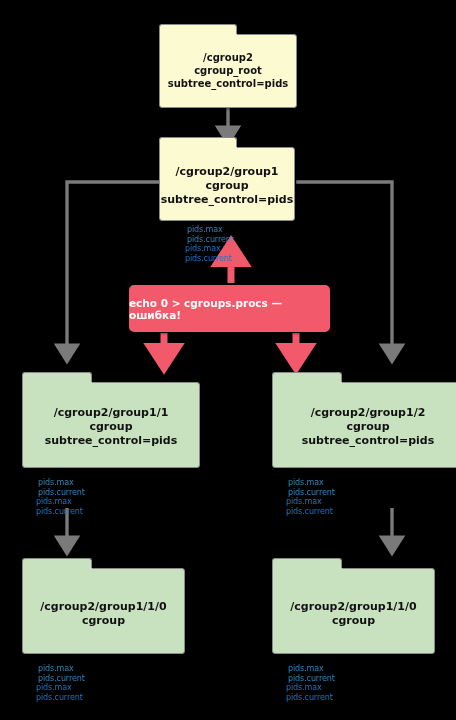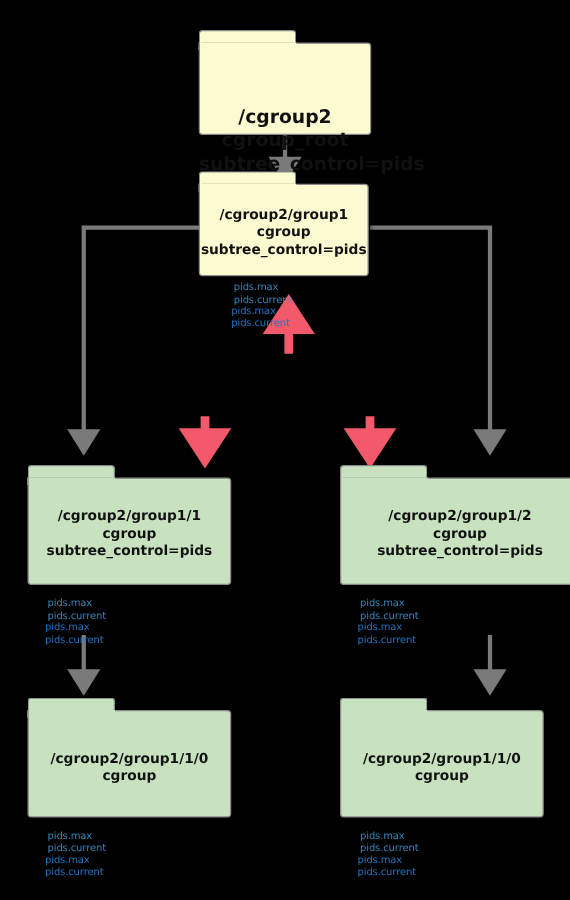--- a/index.html
+++ b/index.html
@@ -119,7 +119,7 @@
     <div class="tab" style="width:78px;height:12px;border-top-left-radius:3px;border-top-right-radius:3px;background:#fcfad0;"></div>
     <div class="body" style="top:10px;height:74px;border-radius:3px;"></div>
     <div class="body" style="top:10px;height:6px;width:78px;right:auto;left:0;border:none;border-left:1px solid #8a8a8a;box-shadow:none;background:#fcfad0;"></div>
-    <div class="label" style="top:28px;font-size:15px;margin-top:32px;">/cgroup2
+    <div class="label" style="top:28px;font-size:10px;">/cgroup2
 cgroup_root
 subtree_control=pids</div>
   </div>

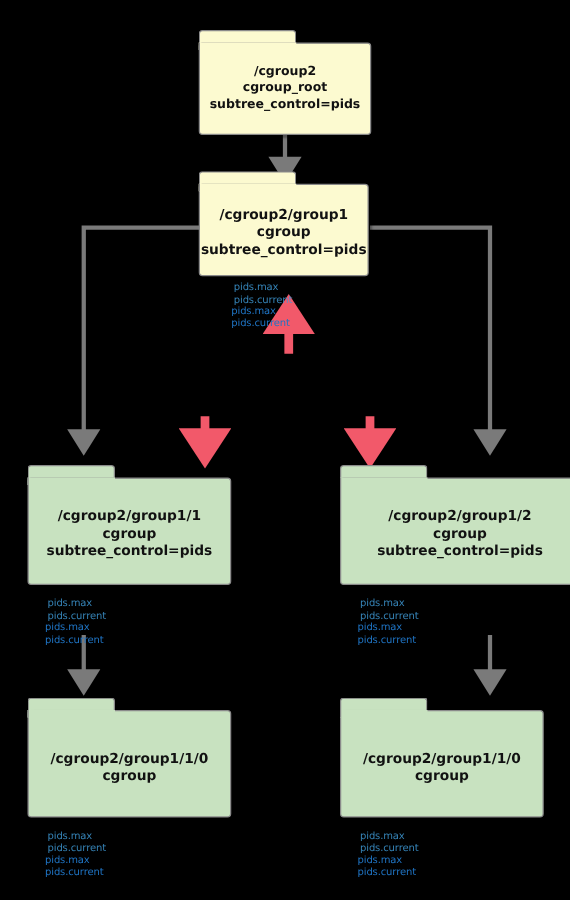--- a/index.html
+++ b/index.html
@@ -140,6 +140,9 @@
 pids.current</span>
   </div>
 
+  <div class="redbox" style="left:129px;top:285px;width:201px;height:47px;">
+    <span style="font-size:10.5px;">echo 0 &gt; cgroups.procs — ошибка!</span>
+  </div>
 
   <div class="folder green" style="left:22px;top:372px;width:163px;height:96px;">
     <div class="tab" style="width:70px;height:12px;border-top-left-radius:3px;border-top-right-radius:3px;background:#c8e2c0;"></div>

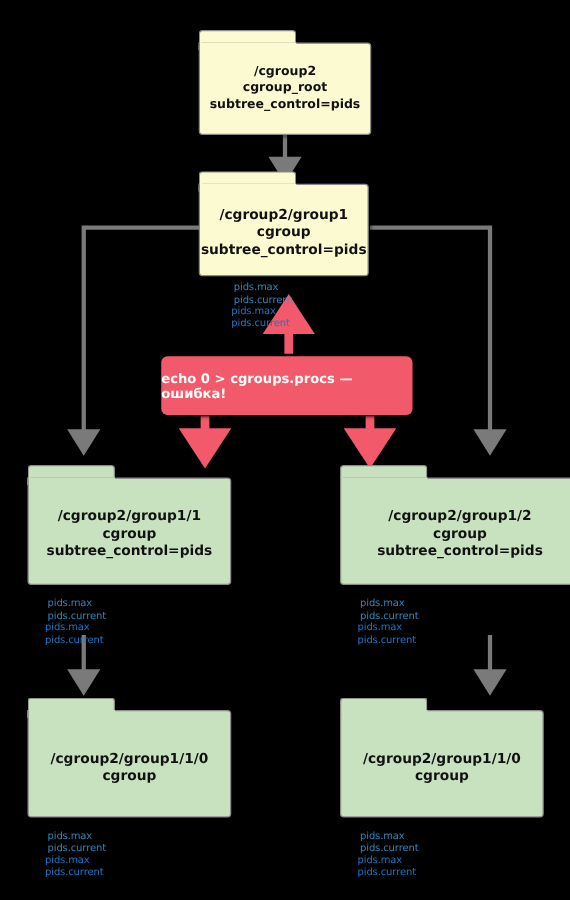--- a/index.html
+++ b/index.html
@@ -144,7 +144,7 @@
     <span style="font-size:10.5px;">echo 0 &gt; cgroups.procs — ошибка!</span>
   </div>
 
-  <div class="folder green" style="left:22px;top:372px;width:163px;height:96px;">
+  <div class="folder green" style="left:22px;top:372px;width:178px;height:96px;">
     <div class="tab" style="width:70px;height:12px;border-top-left-radius:3px;border-top-right-radius:3px;background:#c8e2c0;"></div>
     <div class="body" style="top:10px;height:86px;border-radius:3px;"></div>
     <div class="body" style="top:10px;height:6px;width:70px;right:auto;left:0;border:none;border-left:1px solid #8a8a8a;box-shadow:none;background:#c8e2c0;"></div>

